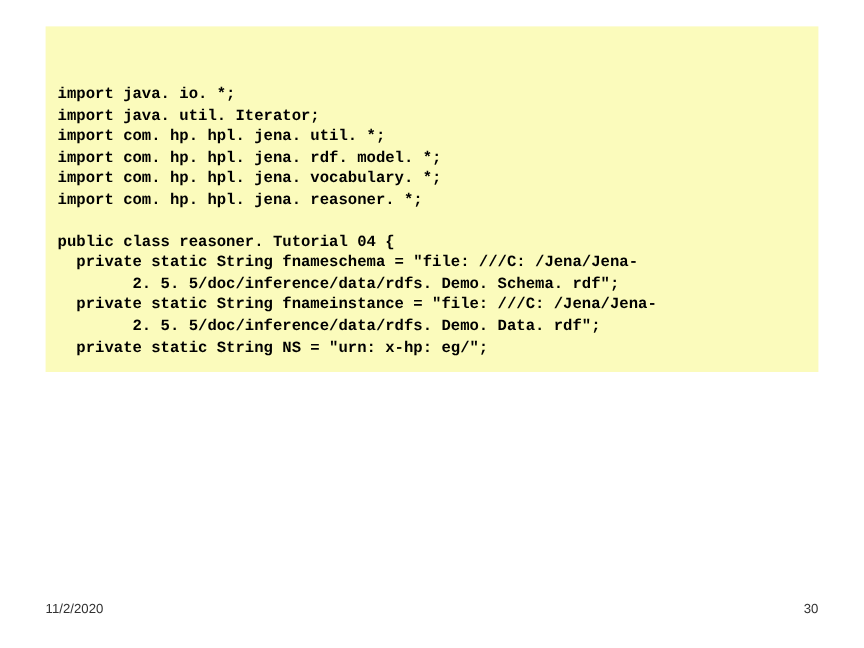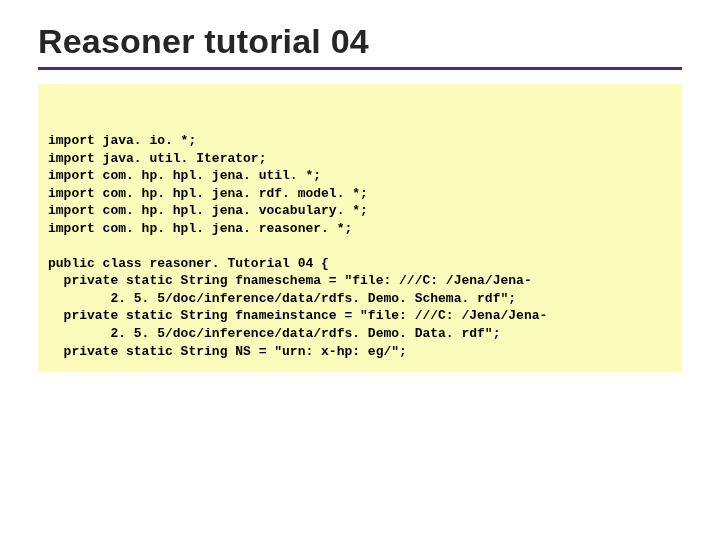--- a/index.html
+++ b/index.html
@@ -16,9 +16,6 @@
 
 <div class="slide">
 
-  <div class="title-wrap">
-    <h1 class="title">Reasoner tutorial 04</h1>
-  </div>
 
   <div class="codebox">
     <pre class="code"><span>import java. io. *;</span>

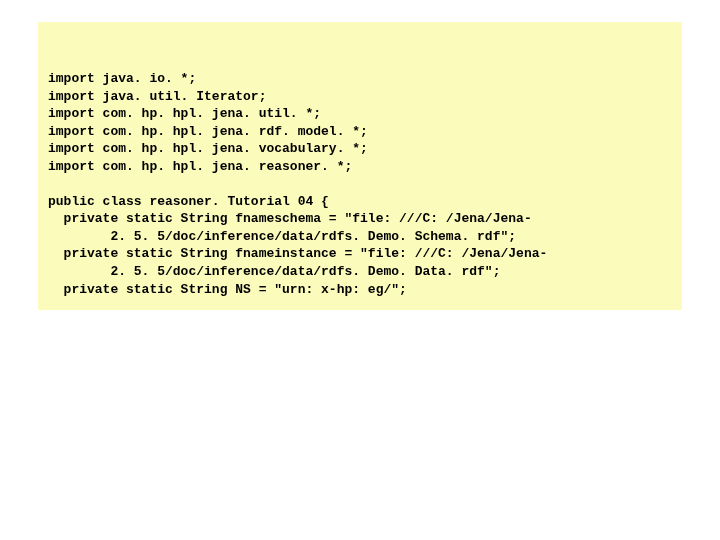--- a/index.html
+++ b/index.html
@@ -33,6 +33,10 @@
 <span>  private static String NS = "urn: x-hp: eg/";</span></pre>
   </div>
 
+  <div class="footer">
+    <span>11/2/2020</span>
+    <span>30</span>
+  </div>
 
 </div>
 

